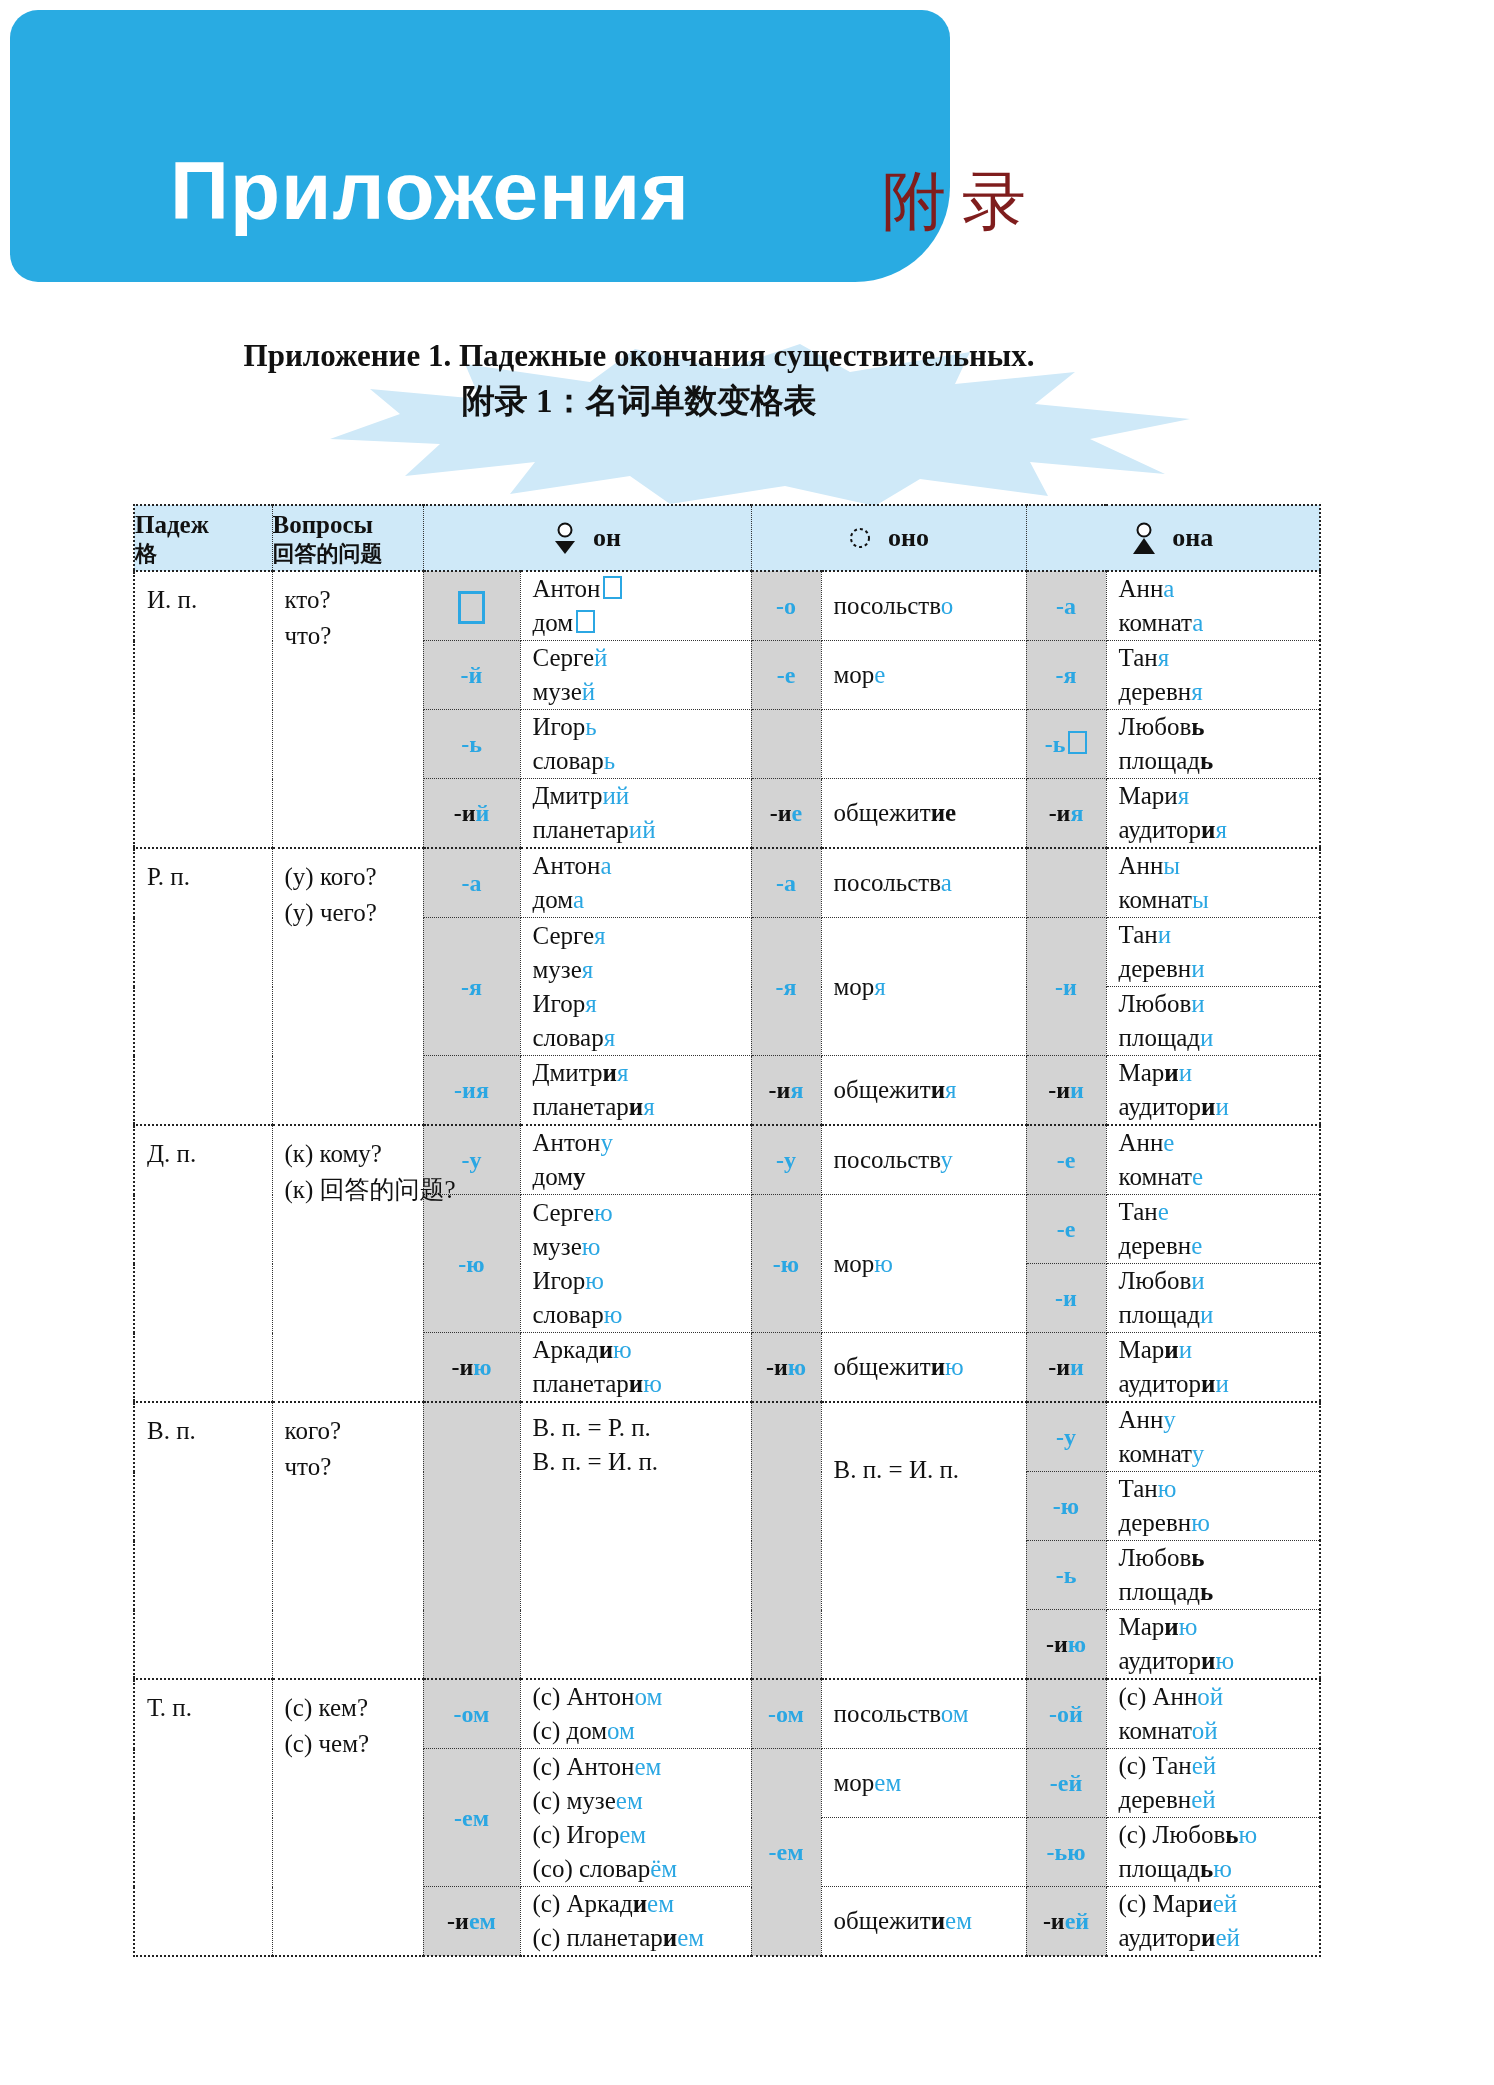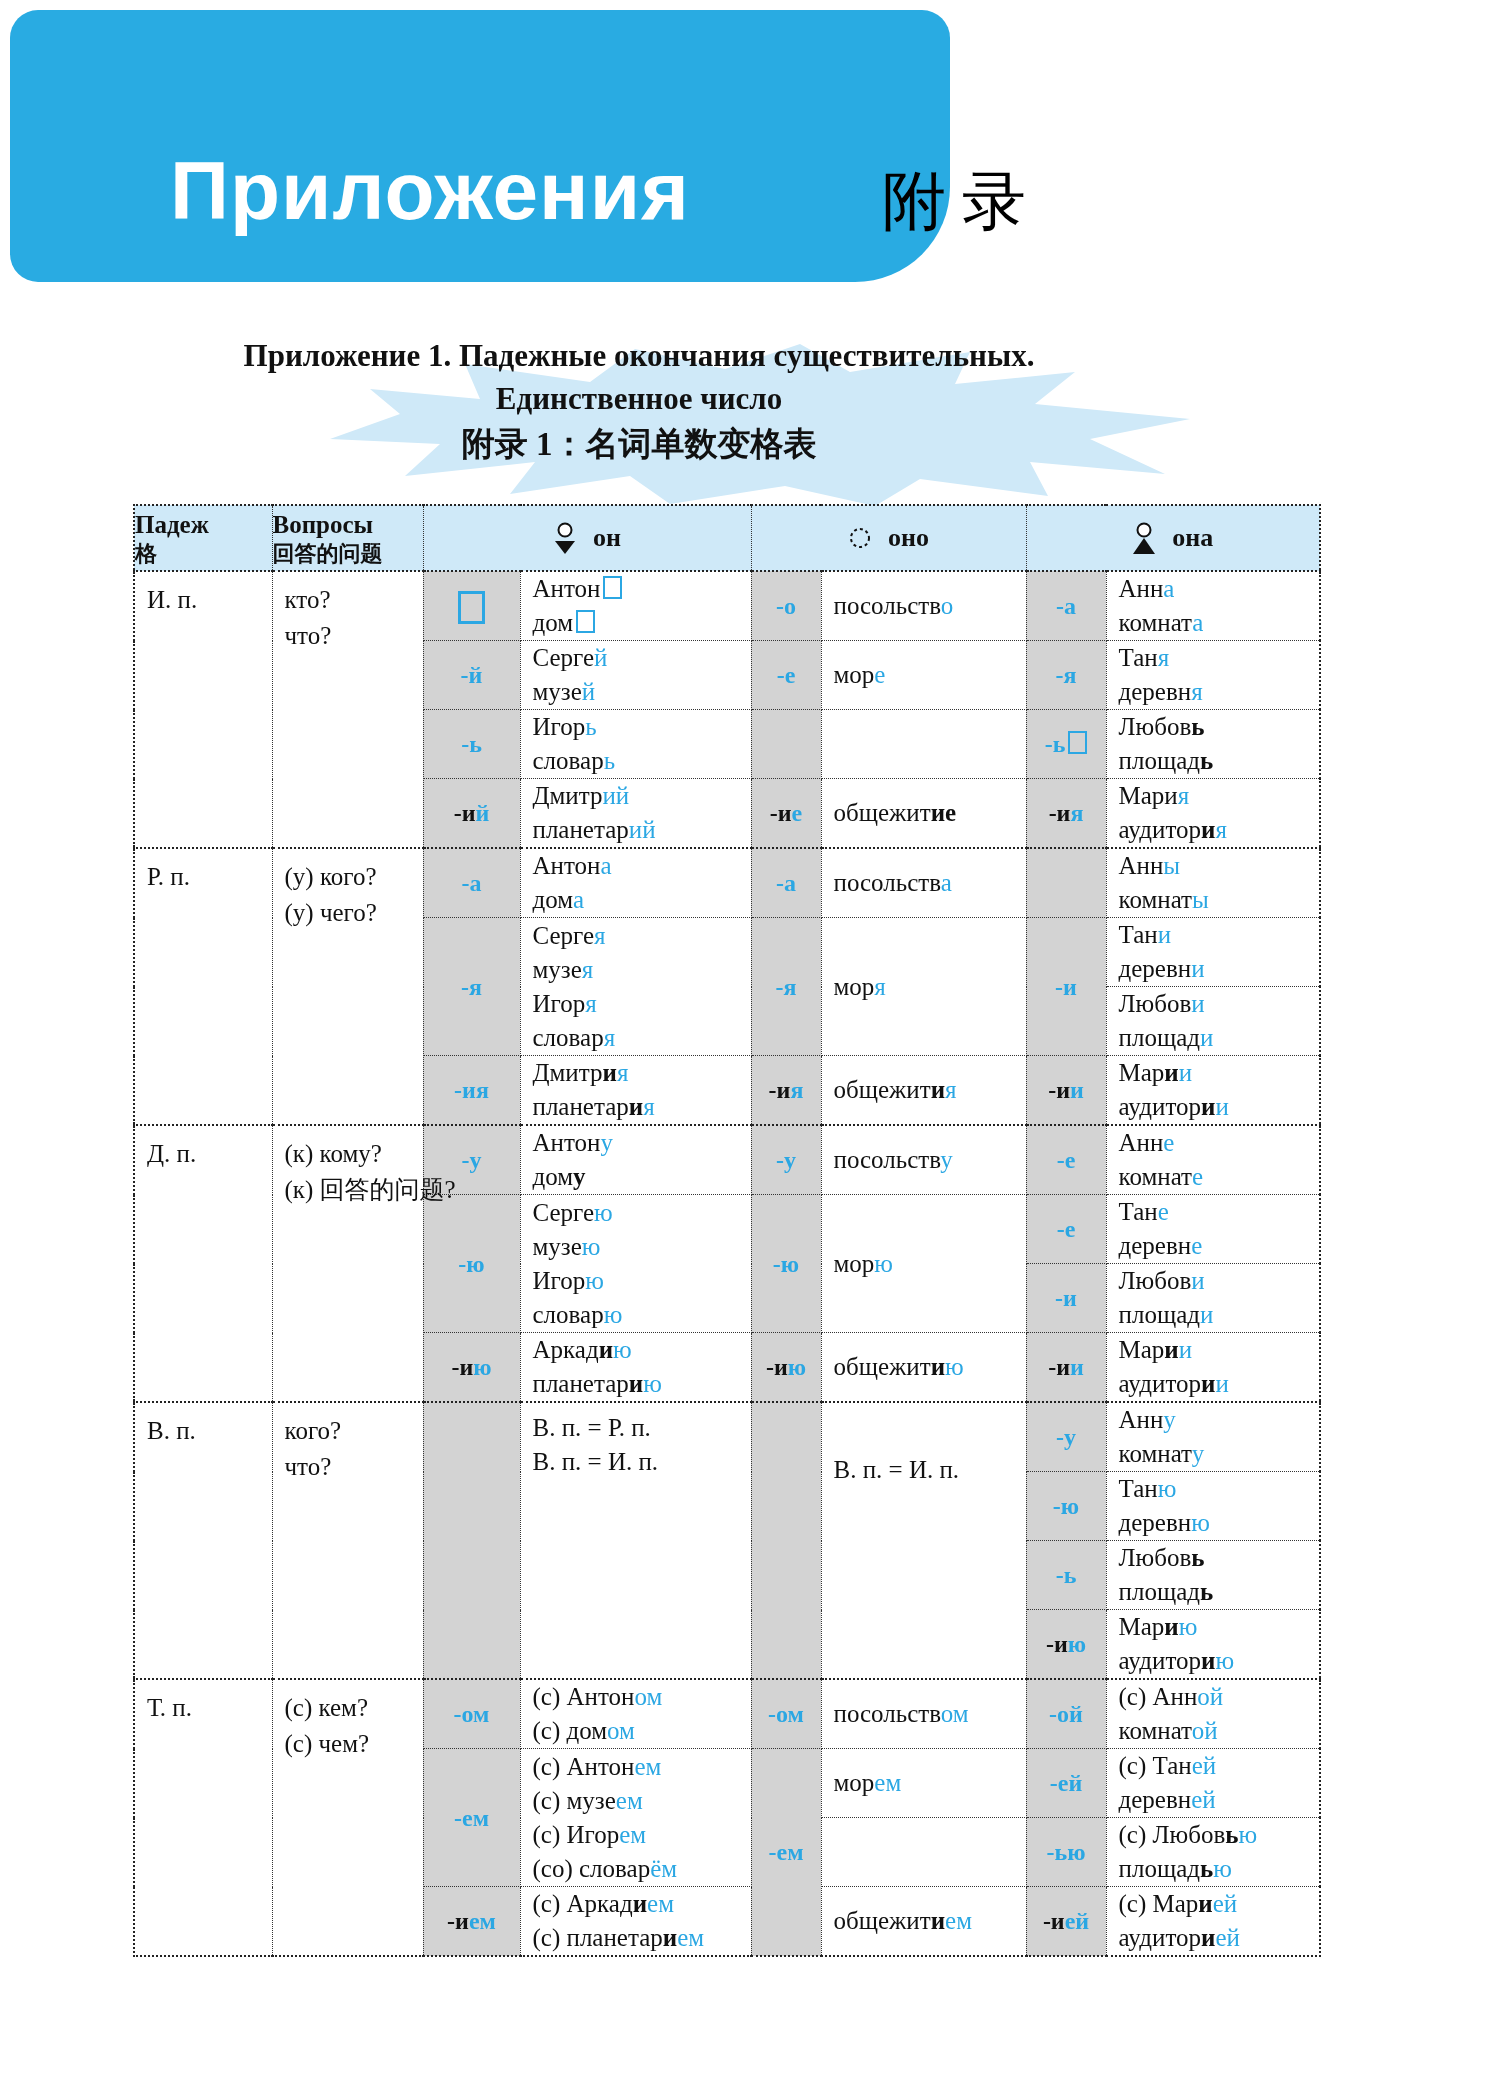--- a/index.html
+++ b/index.html
@@ -11,7 +11,7 @@
   .banner-ru{position:absolute;left:160px;top:134px;color:#fff;
              font-family:"Liberation Sans",sans-serif;font-weight:bold;
              font-size:82px;letter-spacing:1px;white-space:nowrap;}
-  .banner-zh{position:absolute;left:872px;top:148px;color:#000000;
+  .banner-zh{position:absolute;left:872px;top:148px;color:#7f1d1d;
              font-family:"Liberation Sans",sans-serif;
              font-size:64px;letter-spacing:16px;white-space:nowrap;}
   

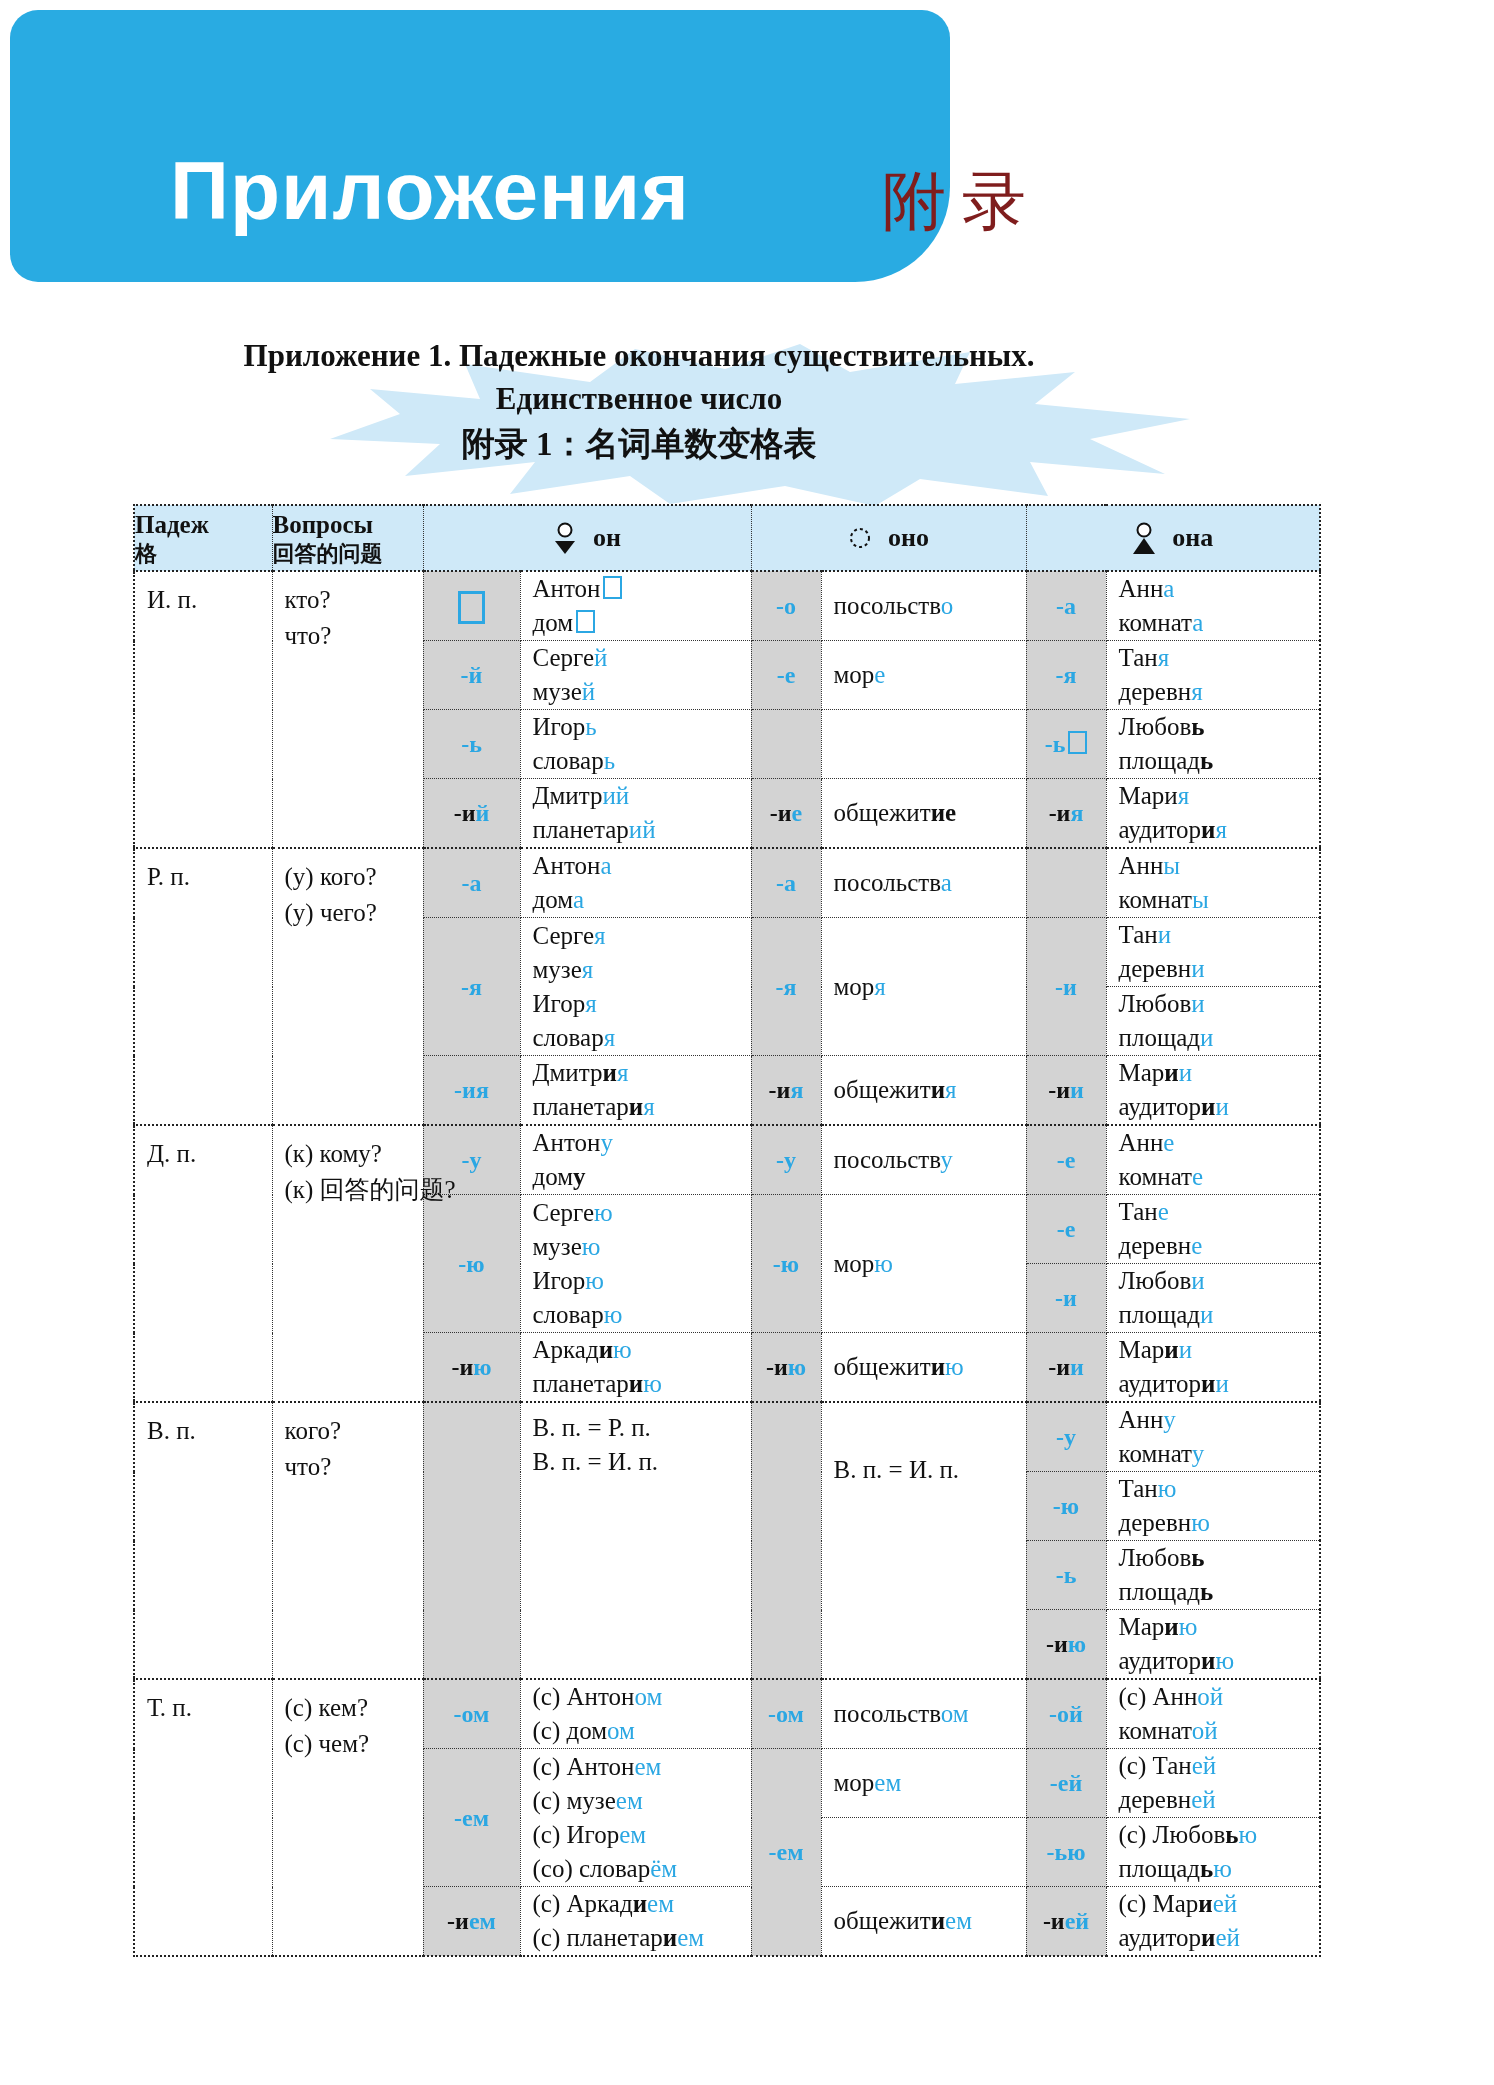--- a/index.html
+++ b/index.html
@@ -64,7 +64,6 @@
 
   <div class="titles">
     <div class="t1">Приложение 1. Падежные окончания существительных.</div>
-    <div class="t2">Единственное число</div>
     <div class="t3">附录 1：名词单数变格表</div>
   </div>
 

